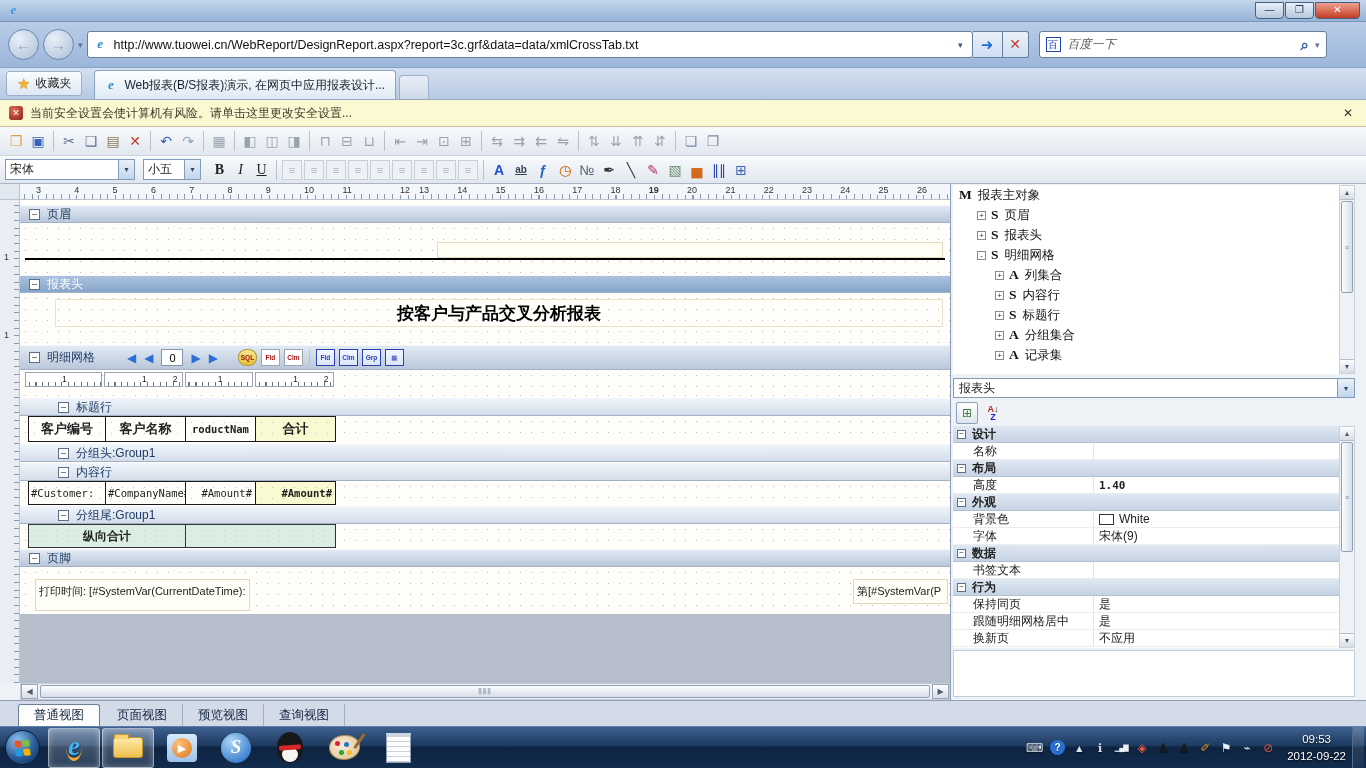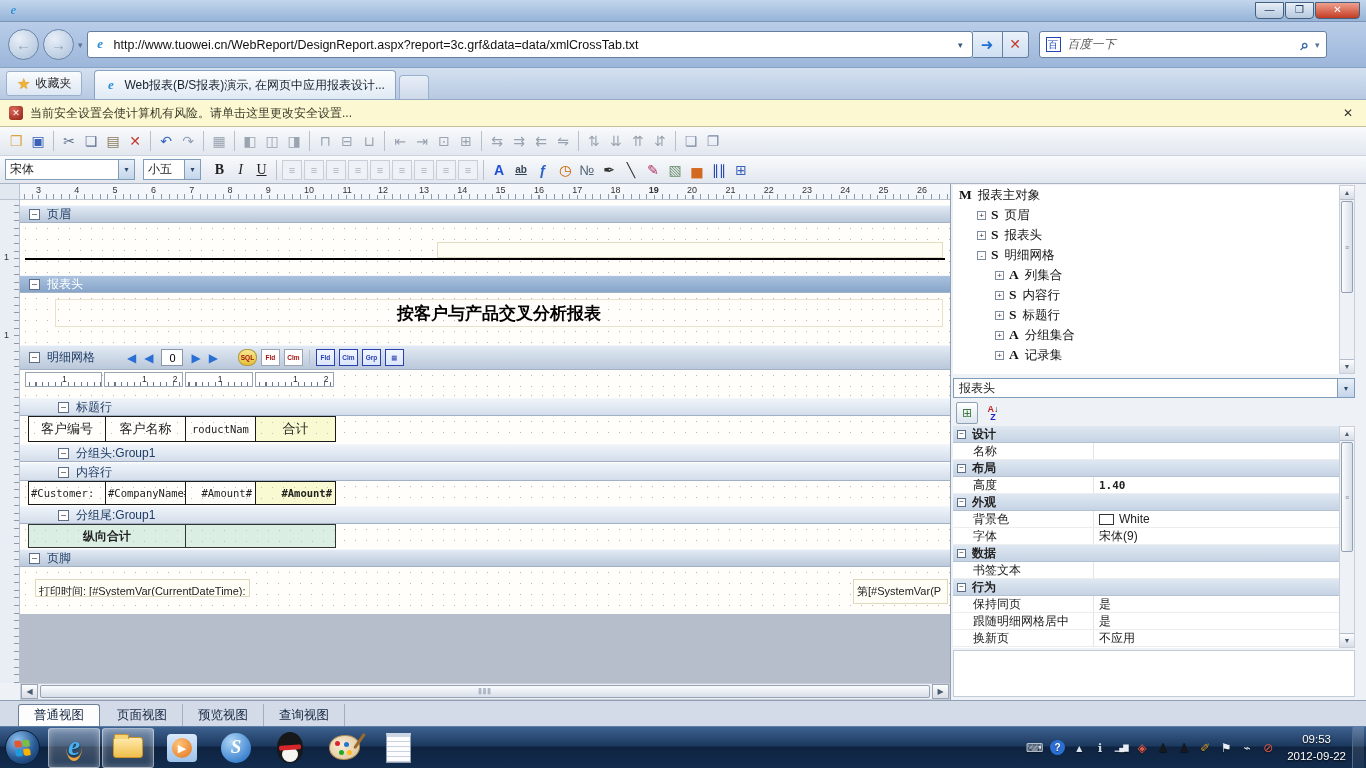--- a/index.html
+++ b/index.html
@@ -329,7 +329,7 @@
         <span class="rnum" style="left: 243.8px;">9</span>
         <span class="rnum" style="left: 282.1px;">10</span>
         <span class="rnum" style="left: 320.4px;">11</span>
-        <span class="rnum" style="left: 356px; text-align: center;">12</span>
+        <span class="rnum" style="left: 378px; text-align: center;">12</span>
         <span class="rnum" style="left: 397px;">13</span>
         <span class="rnum" style="left: 435.3px;">14</span>
         <span class="rnum" style="left: 473.6px;">15</span>

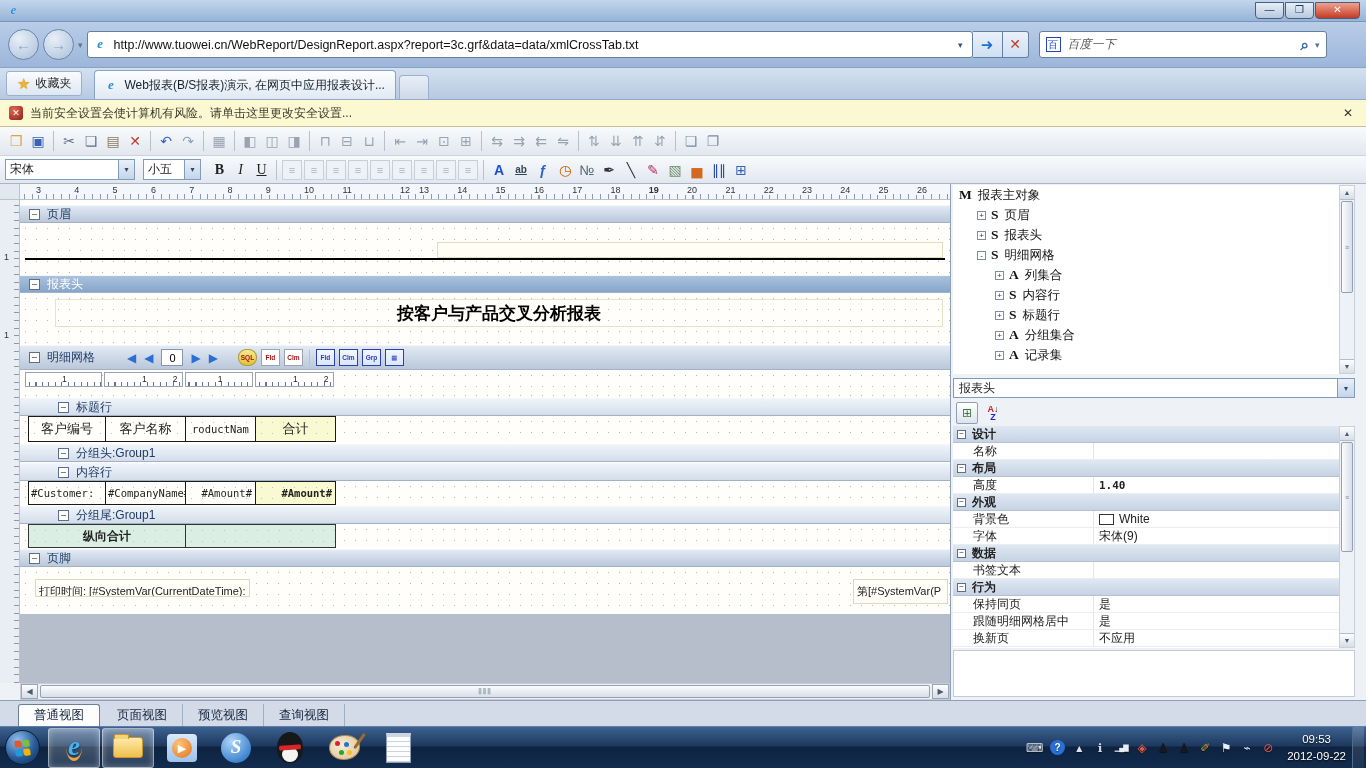--- a/index.html
+++ b/index.html
@@ -106,7 +106,7 @@
   .cellrow{position:relative;}
   .cell{position:absolute;top:0;bottom:0;border:1px solid #1a1a1a;display:flex;align-items:center;justify-content:center;
         background-color:#fffefa;background-image:radial-gradient(circle,#c4c3b2 0.8px,transparent 1px);background-size:11px 11px;}
-  .cell.hdr{font-weight:normal;font-size:13px;}
+  .cell.hdr{font-weight:bold;font-size:13px;}
   .cell.mono{font-family:"DejaVu Sans Mono","Liberation Mono",monospace;font-size:10.5px;}
   .cell.yel{background-color:#fafad2;}
   .cell.mint{background-color:#daeee4;border-color:#333;}

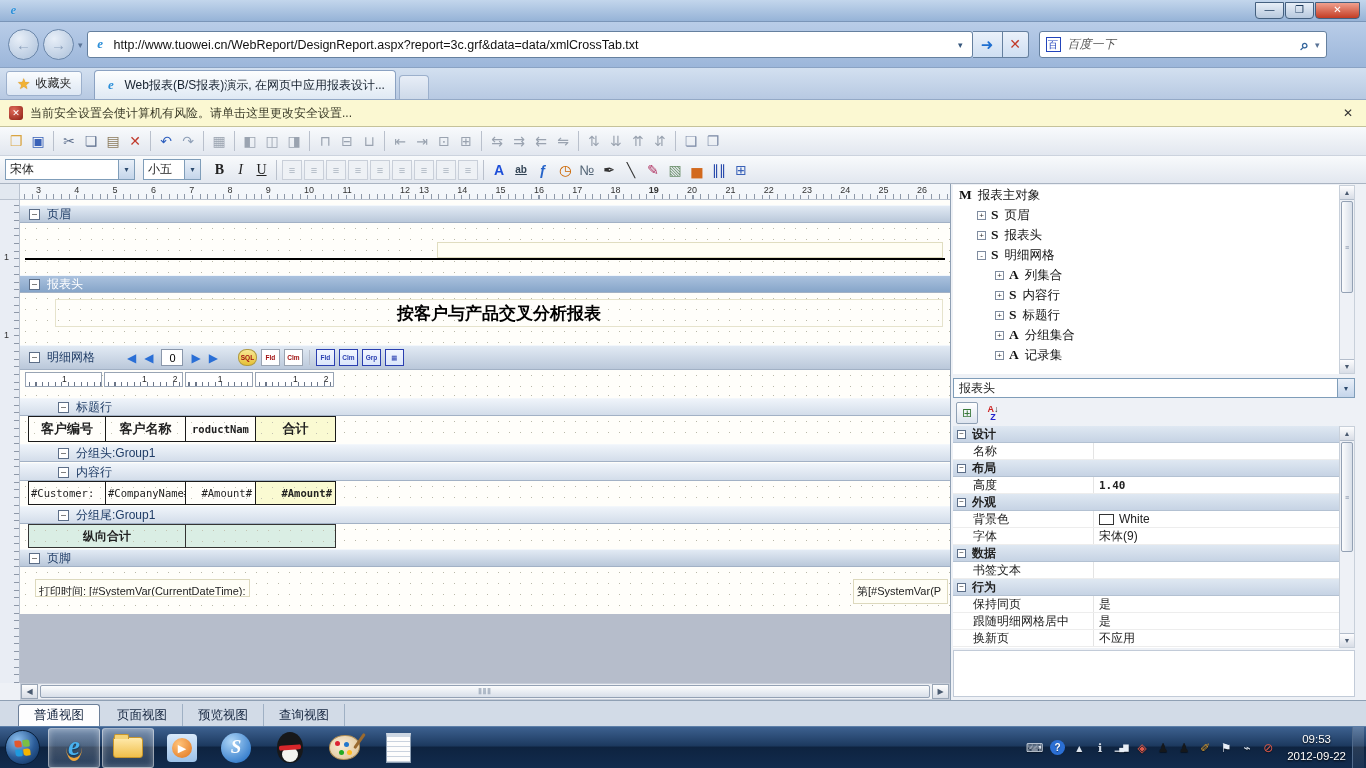--- a/index.html
+++ b/index.html
@@ -455,7 +455,7 @@
         <span>页脚</span>
       </div>
       <div class="dots" style="height:47px;position:relative">
-        <div class="ffield" style="left:15px;top:12px;width:215px;height:18px;padding-left:3px">打印时间: [#SystemVar(CurrentDateTime):</div>
+        <div class="ffield" style="left:15px;top:12px;width:215px;height:32px;padding-left:3px">打印时间: [#SystemVar(CurrentDateTime):</div>
         <div class="ffield" style="left:833px;top:12px;width:95px;height:25px;padding-left:3px">第[#SystemVar(P</div>
       </div>
       <div class="grayfill" style="height:73px"></div>

